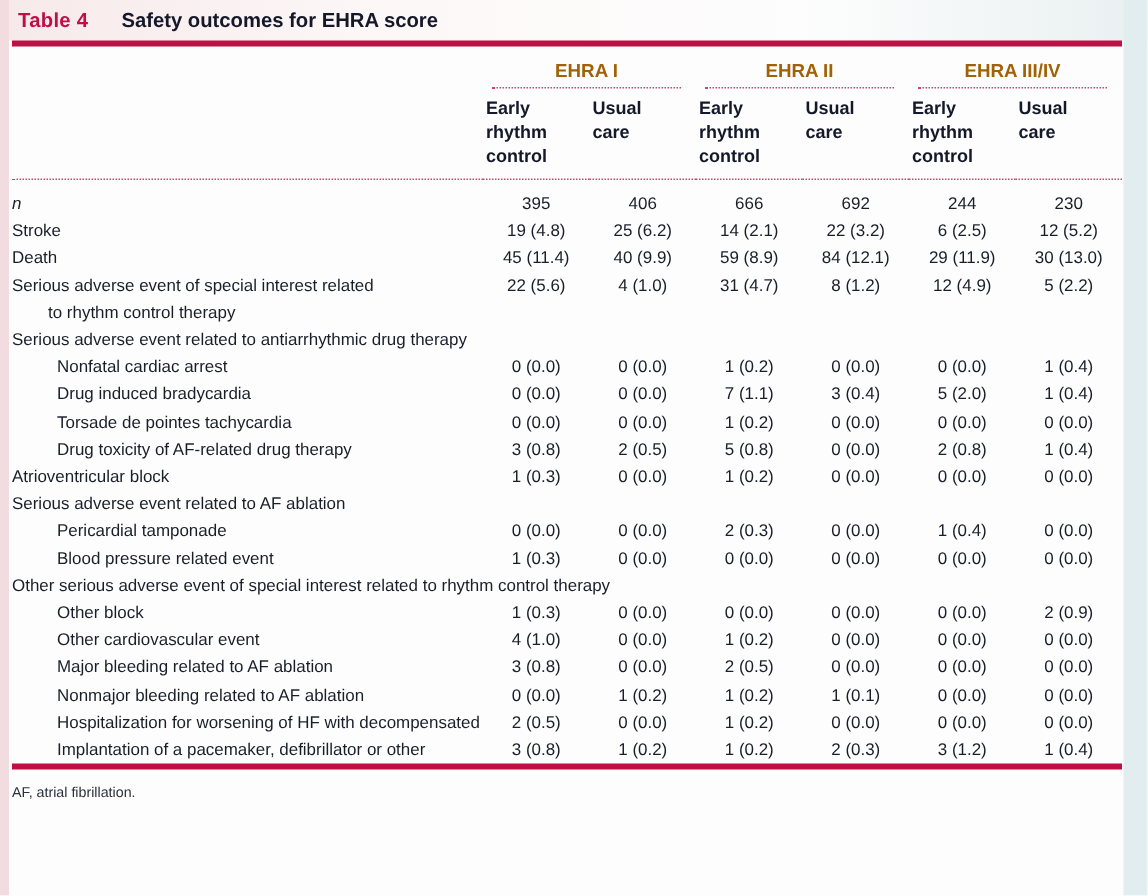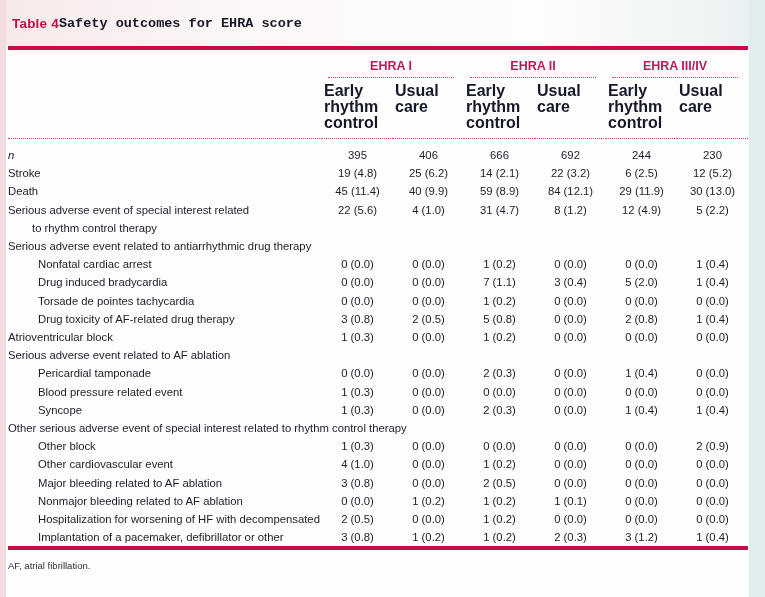--- a/index.html
+++ b/index.html
@@ -20,7 +20,7 @@
     background:#e2edef; z-index:5;
   }
   .title-band {
-    height:46px;
+    height:27px;
     display:flex; align-items:center;
     padding-left:12px;
     background:linear-gradient(90deg,#f7e9ea 0%, #fdf8f8 35%, #fdfdfd 70%, #e9f0f1 100%);

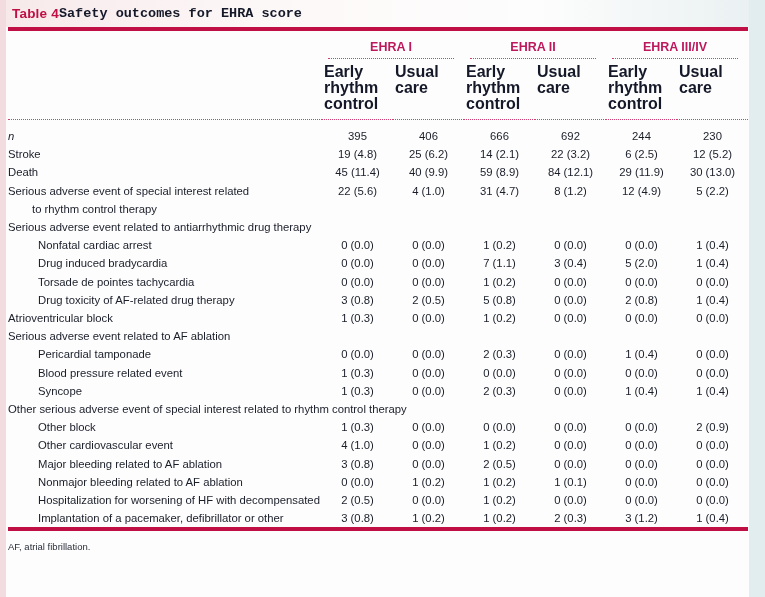--- a/index.html
+++ b/index.html
@@ -29,7 +29,7 @@
     color:#c00f45; font-weight:bold; font-size:13.5px; letter-spacing:.2px;
   }
   .title-text {
-    font-weight:bold; font-size:13.5px; color:#141828;font-family:Liberation Mono, monospace;
+    margin-left:22px; font-weight:bold; font-size:13.5px; color:#141828;
   }
   .rule-thick {
     margin-left:8px; width:740px; height:4px; background:#c00f45;

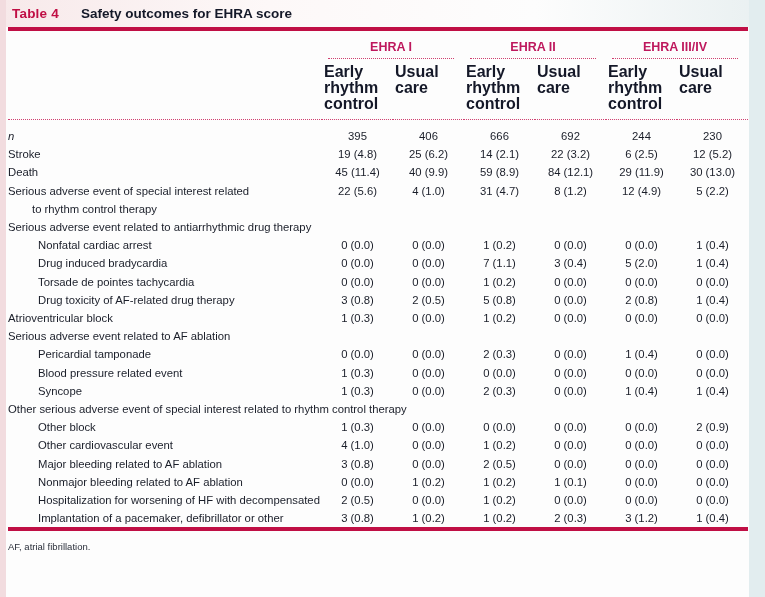--- a/index.html
+++ b/index.html
@@ -44,7 +44,7 @@
   thead th { font-weight:bold; }
   .group-row th { padding-top:9px; vertical-align:bottom; }
   .group-inner {
-    font-size:12.5px; text-align:center; color:#be185d;
+    font-size:12.5px; text-align:center; color:#a16207;
     border-bottom:1.5px dotted #d04070;
     padding-bottom:4px; margin:0 10px 0 6px;
   }

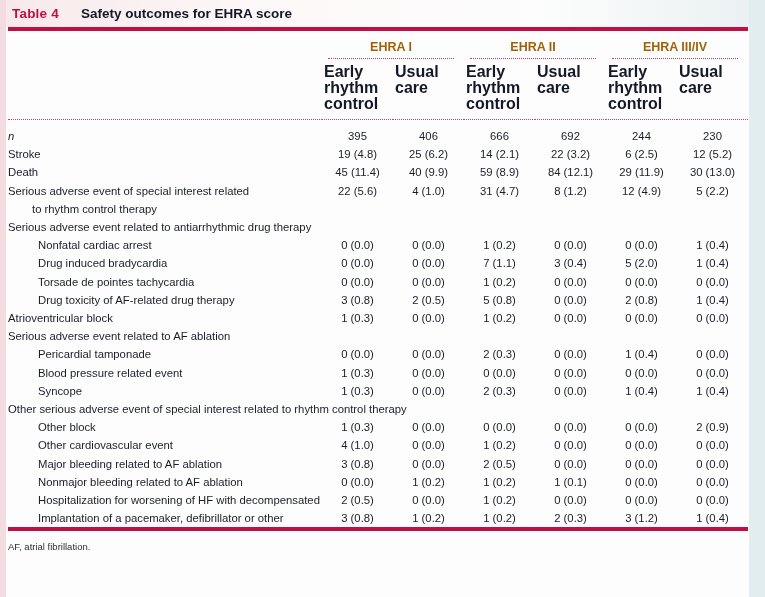--- a/index.html
+++ b/index.html
@@ -50,7 +50,7 @@
   }
   .sub-row th {
     text-align:left; vertical-align:top;
-    font-size:16px; line-height:16px; color:#141828;
+    font-size:12px; line-height:16px; color:#141828;
     padding:5px 14px 7px 2px;
   }
   .sub-row th, .sub-row td { border-bottom:1.5px dotted #d04070; }

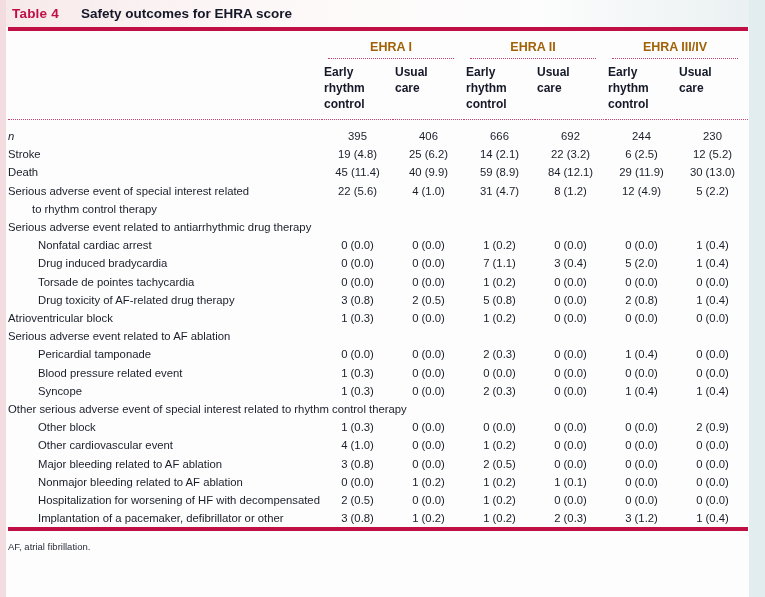--- a/index.html
+++ b/index.html
@@ -217,15 +217,6 @@
           <td class="val">0 (0.0)</td>
         </tr>
         <tr>
-          <td class="label ind"><span class="lbl">Syncope</span></td>
-          <td class="val">1 (0.3)</td>
-          <td class="val">0 (0.0)</td>
-          <td class="val">2 (0.3)</td>
-          <td class="val">0 (0.0)</td>
-          <td class="val">1 (0.4)</td>
-          <td class="val">1 (0.4)</td>
-        </tr>
-        <tr>
           <td class="label sec" colspan="7"><span class="lbl">Other serious adverse event of special interest related to rhythm control therapy</span></td>
         </tr>
         <tr>

